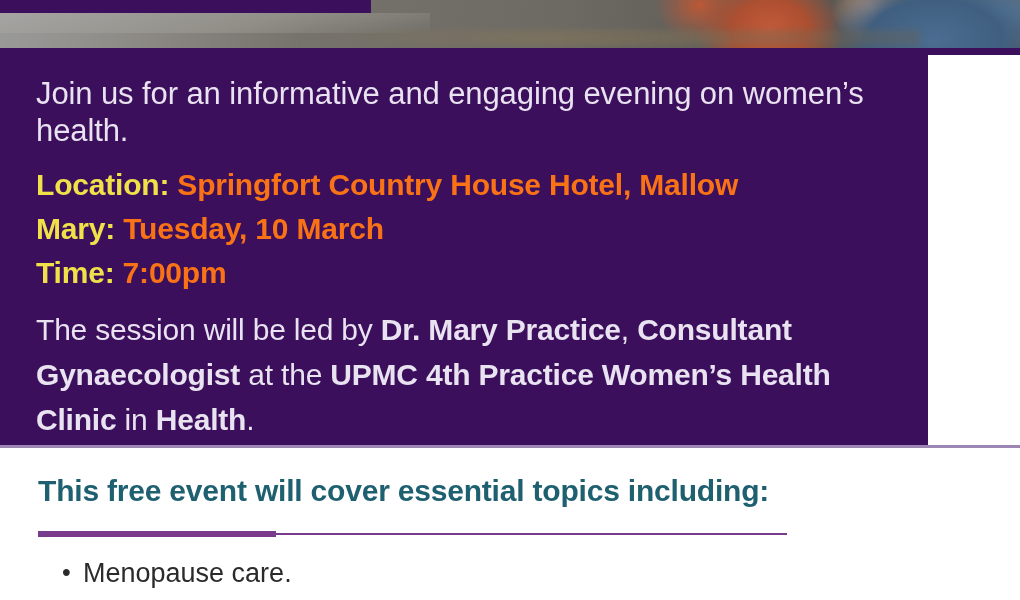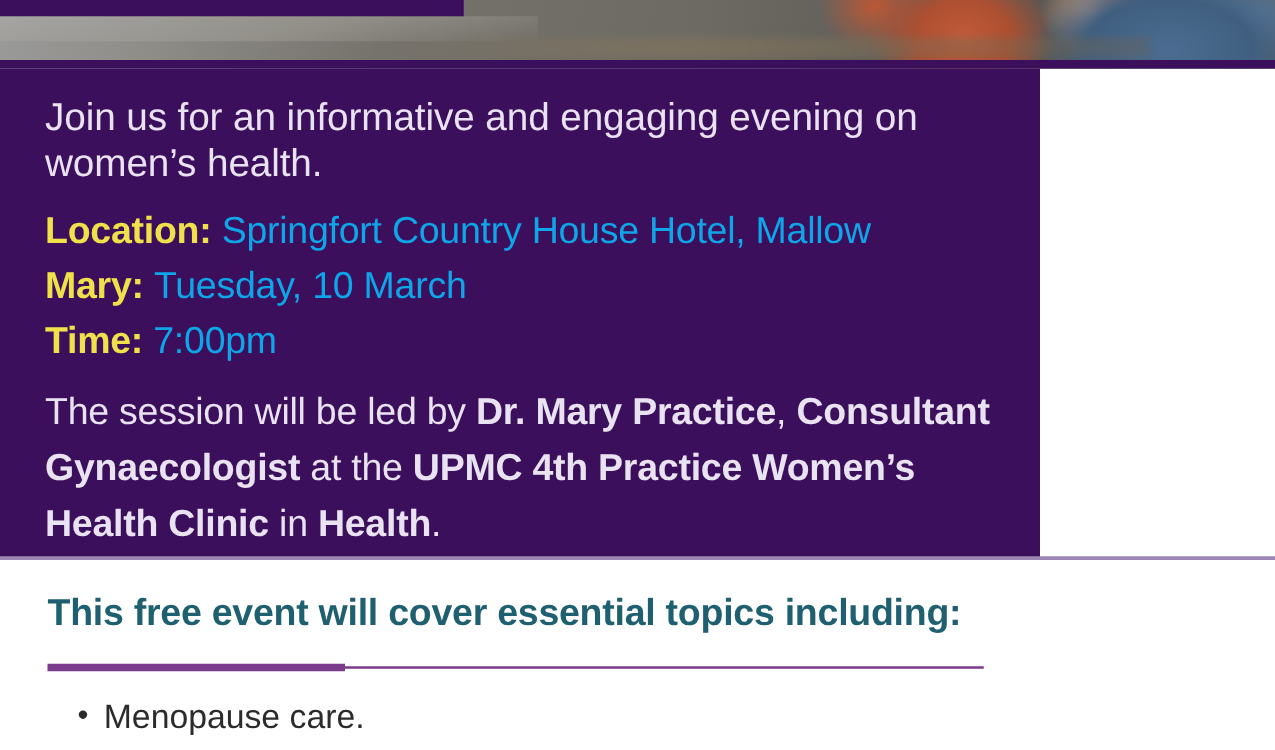--- a/index.html
+++ b/index.html
@@ -53,7 +53,7 @@
 
   
   .purple-block {
-    position:absolute; left:0; top:55px; width:832px; height:392px;
+    position:absolute; left:0; top:55px; width:928px; height:392px;
     background:#3b0f5b;
     padding:20px 36px 0 36px;
   }

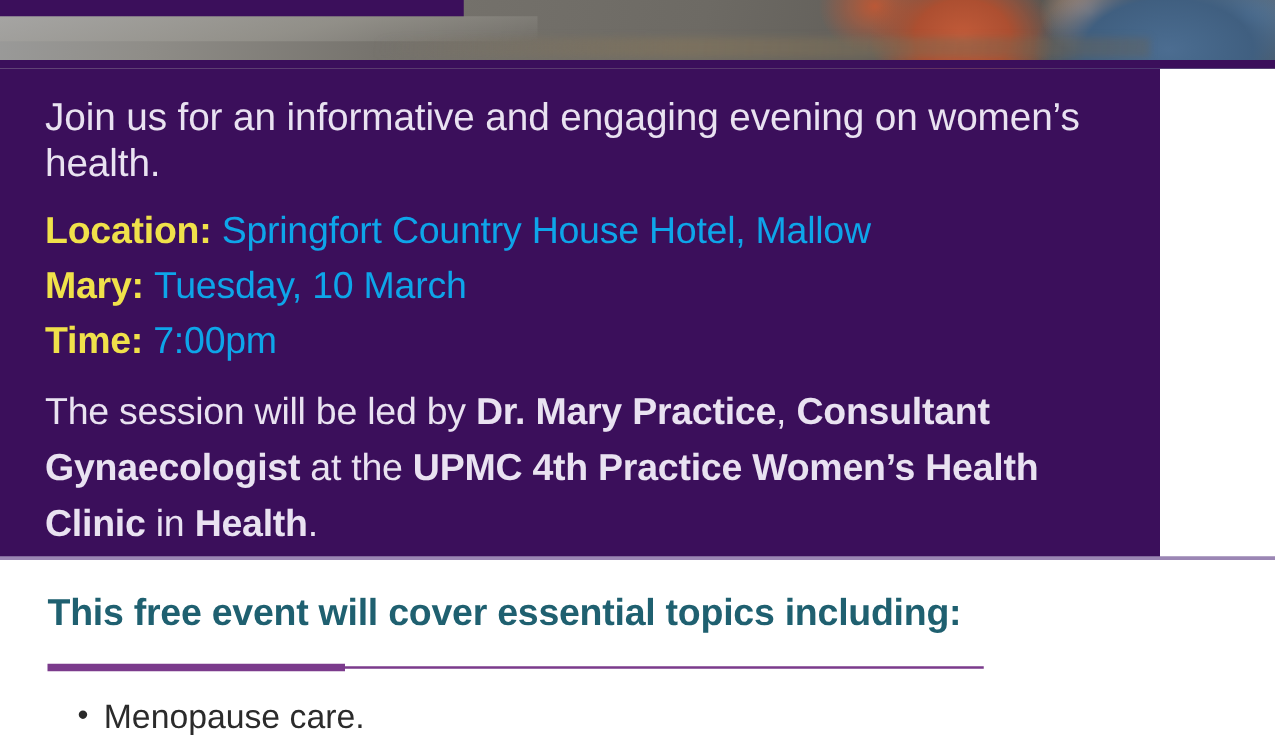--- a/index.html
+++ b/index.html
@@ -81,7 +81,7 @@
     letter-spacing:-0.2px;
   }
   .detail-label { color:#f0e14a; font-weight:700;text-align:right; }
-  .detail-value { color:#0ea5e9; font-weight:400; }
+  .detail-value { color:#f97316; font-weight:700; }
 
   .speaker {
     margin-top:12px;

